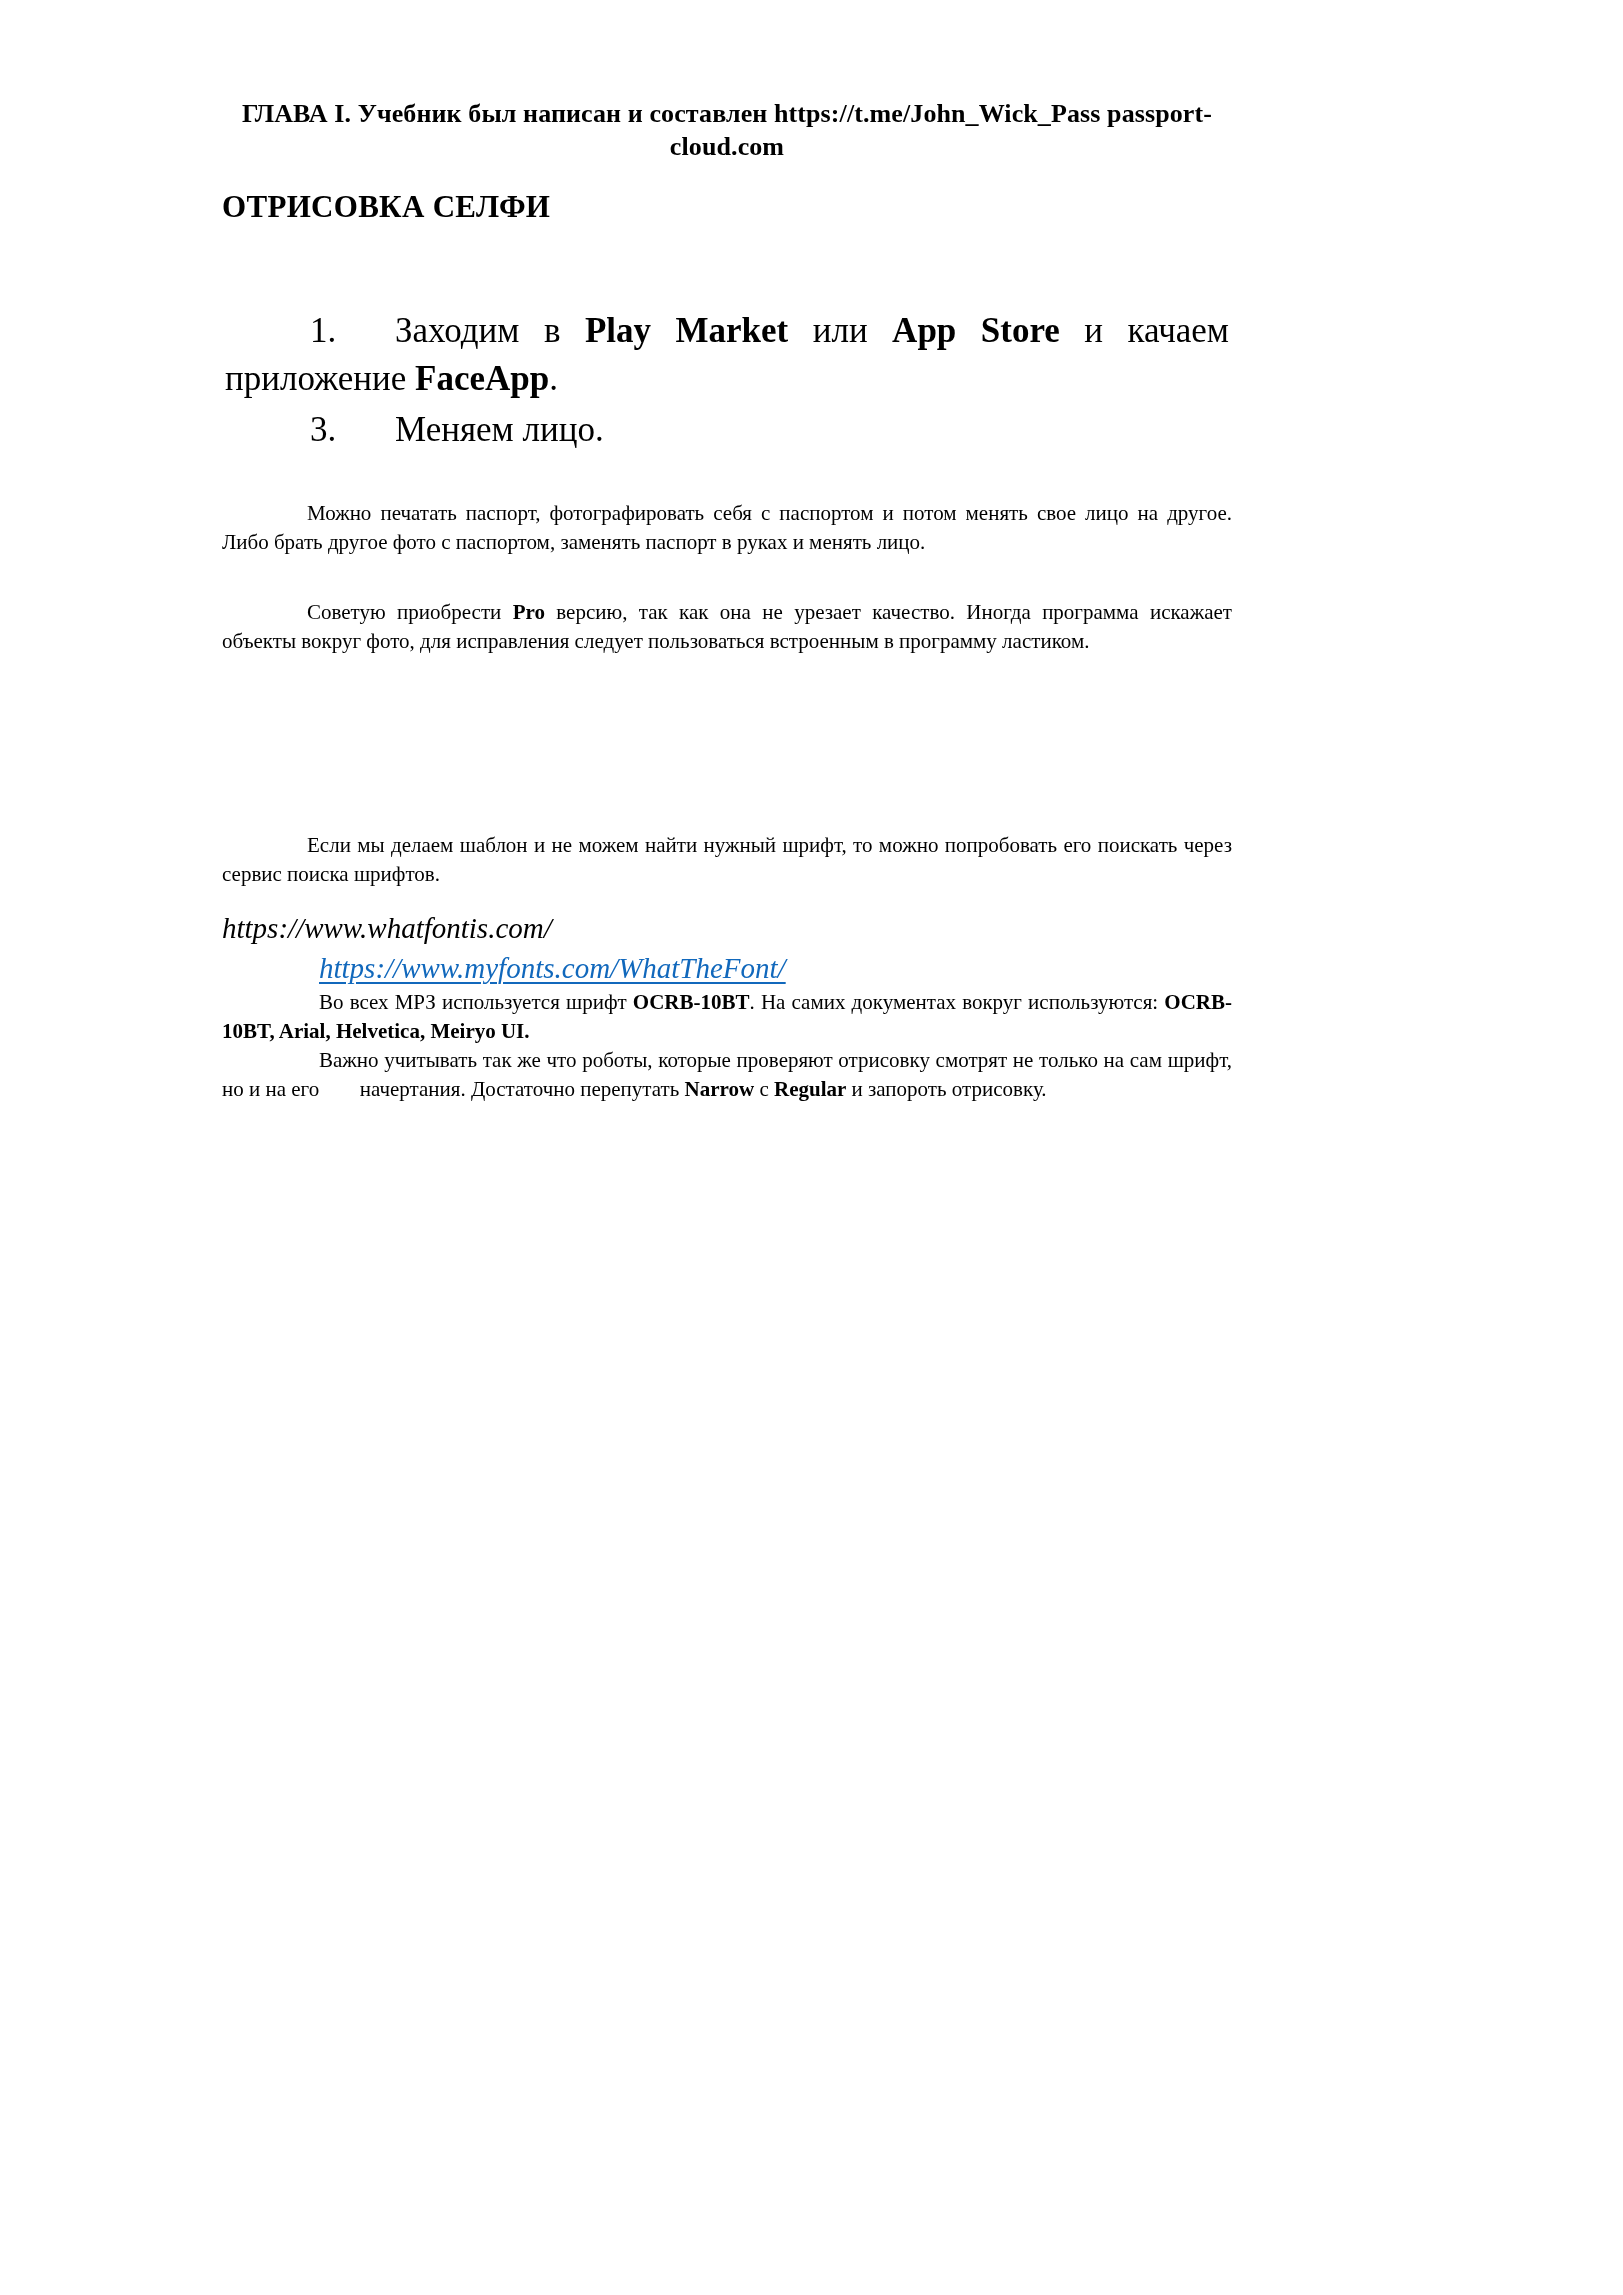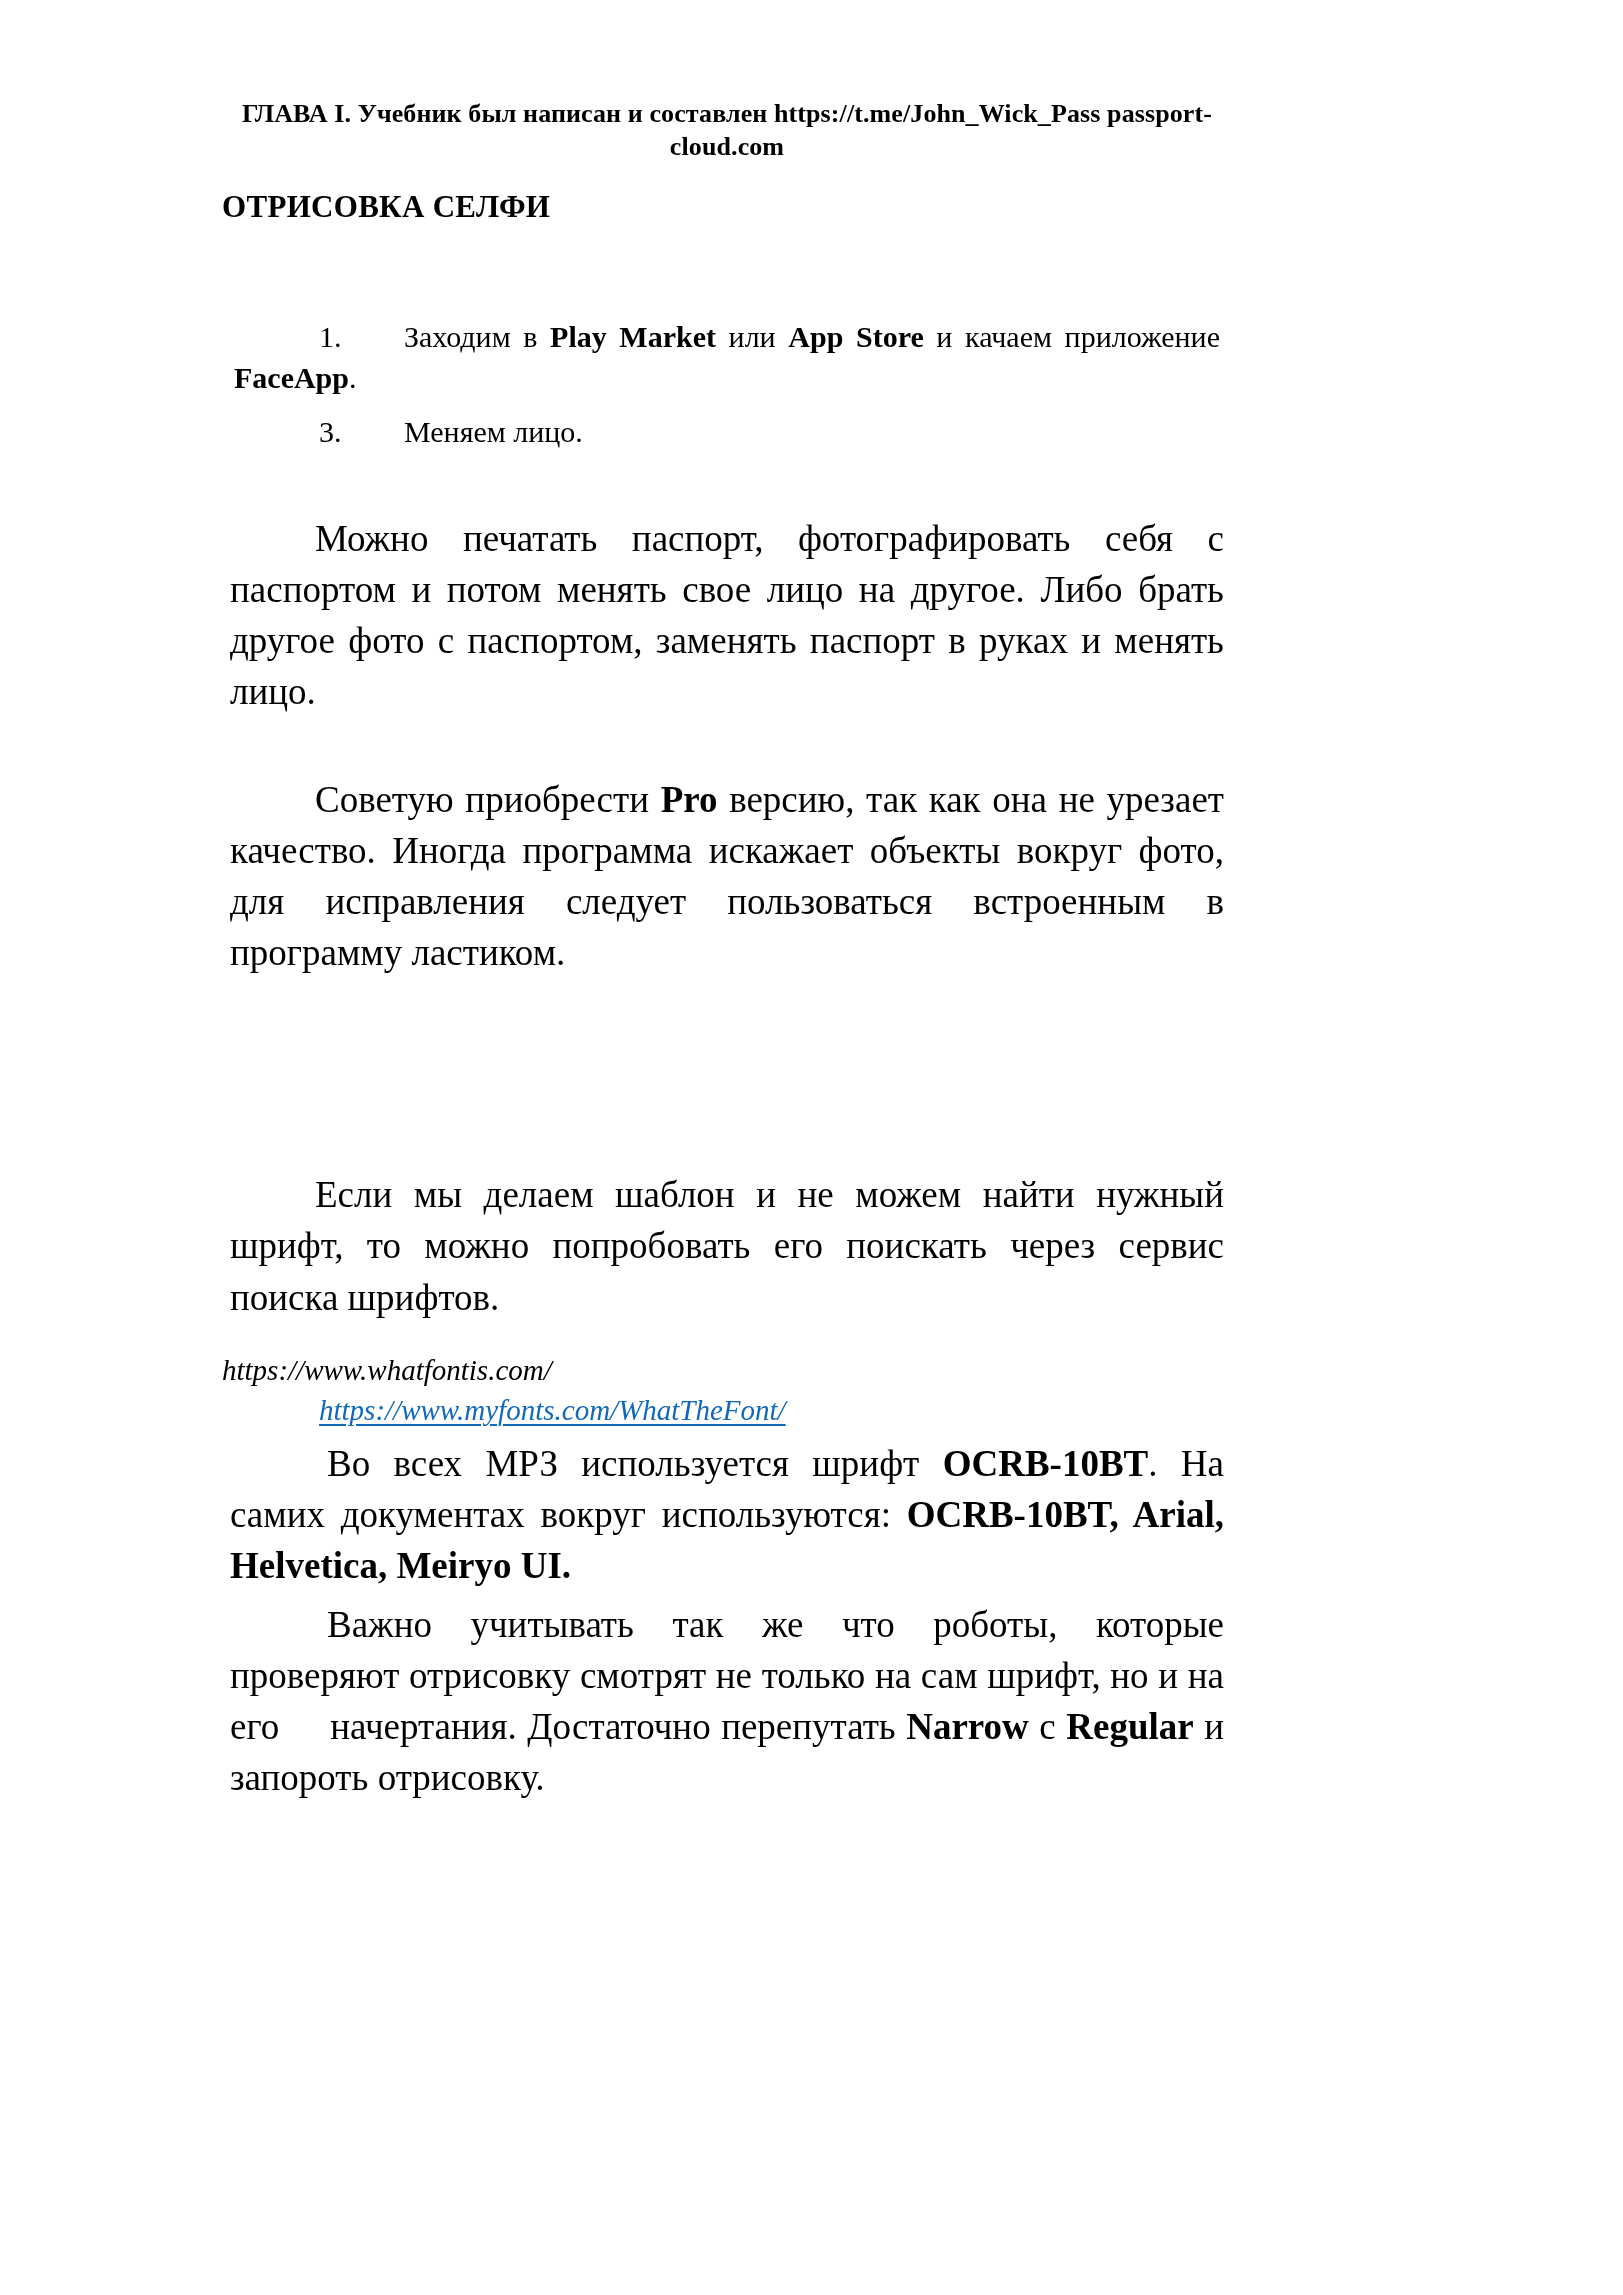--- a/index.html
+++ b/index.html
@@ -61,10 +61,10 @@
     text-indent: 97px;
   }
   .list-item {
-    font-size: 30px;
+    font-size: 35px;
     line-height: 1.38;
     text-align: justify;
-    margin: 12px;
+    margin: 3px;
     padding: 0;
     display: block;
   }

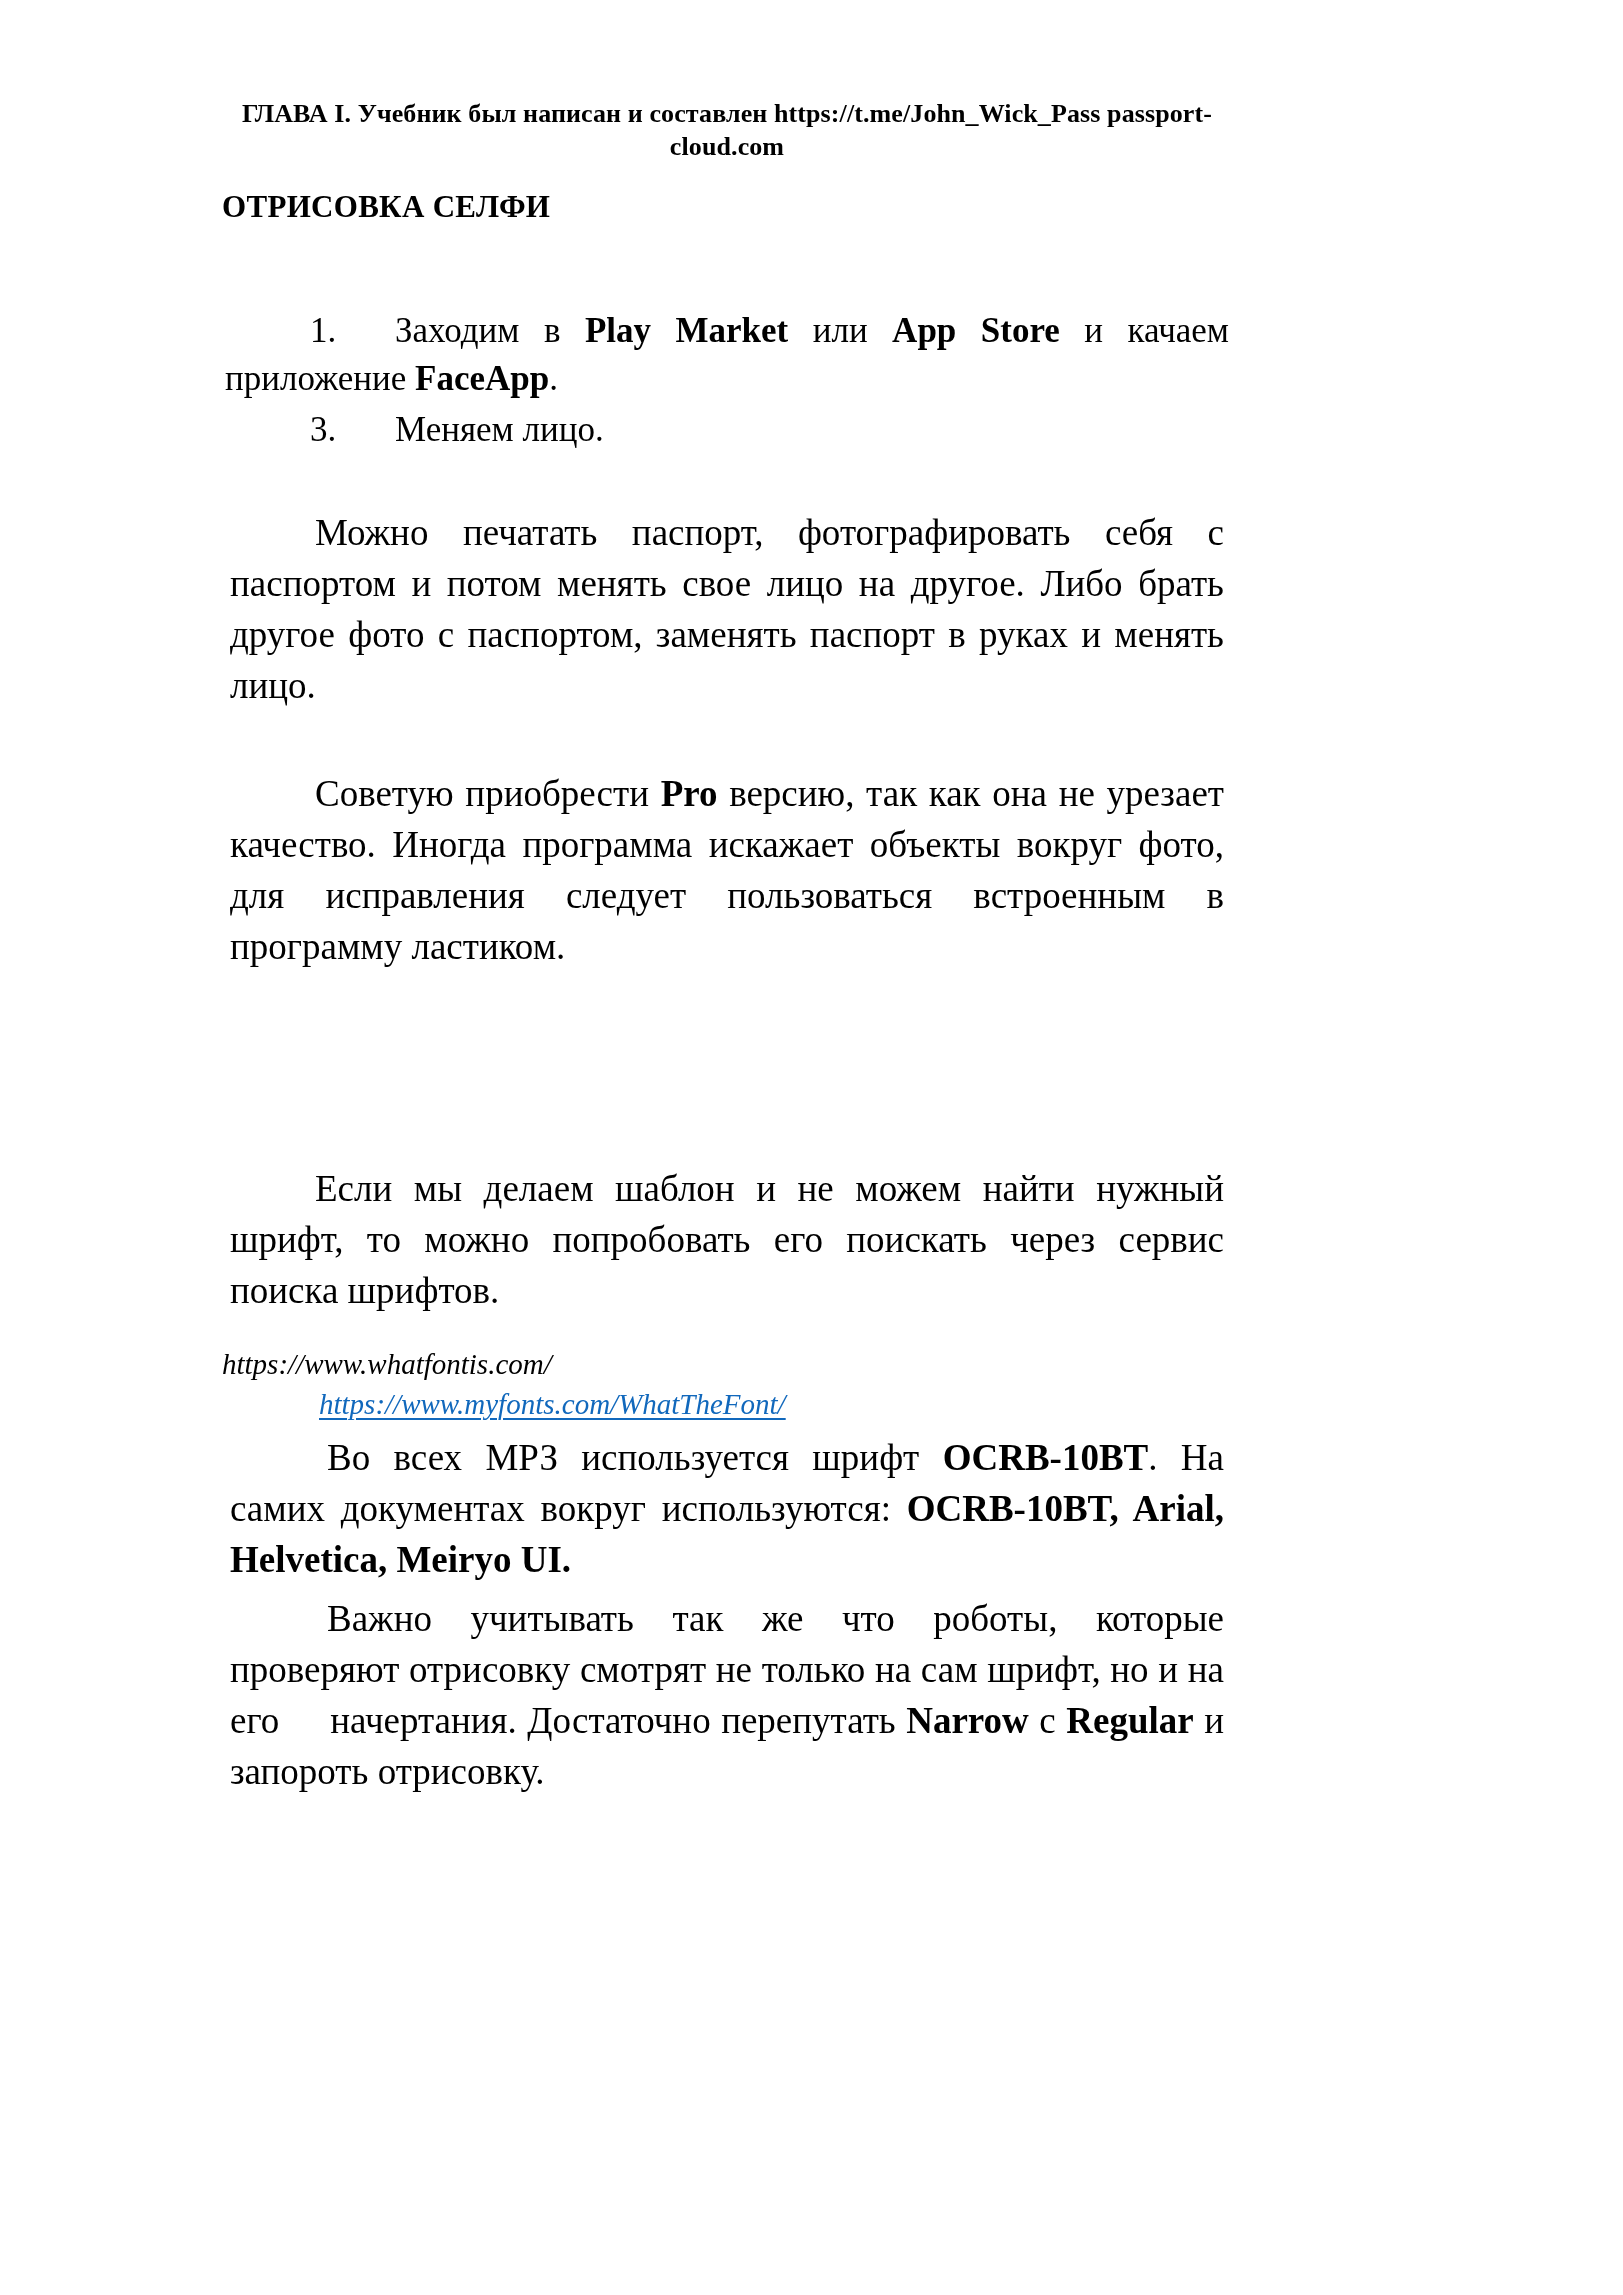--- a/index.html
+++ b/index.html
@@ -46,11 +46,11 @@
   .spacer-sm { height: 19.6px; }
   .spacer-xl { height: 98px; }
   p.body-text {
-    font-size: 37px;
+    font-size: 21px;
     line-height: 1.38;
     text-align: justify;
     text-justify: inter-word;
-    margin: 8px;
+    margin: 0;
     padding: 0;
     hyphens: none;
   }

